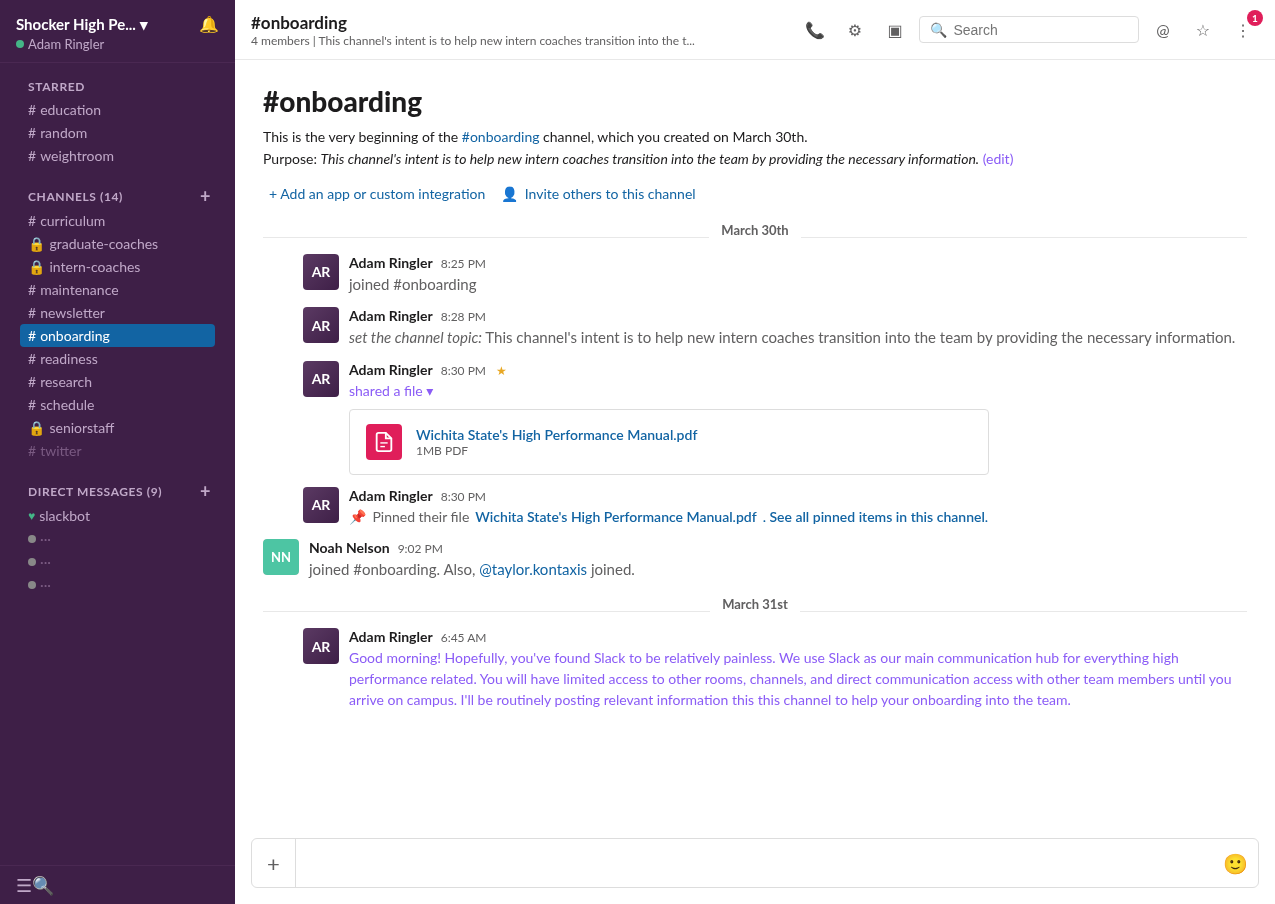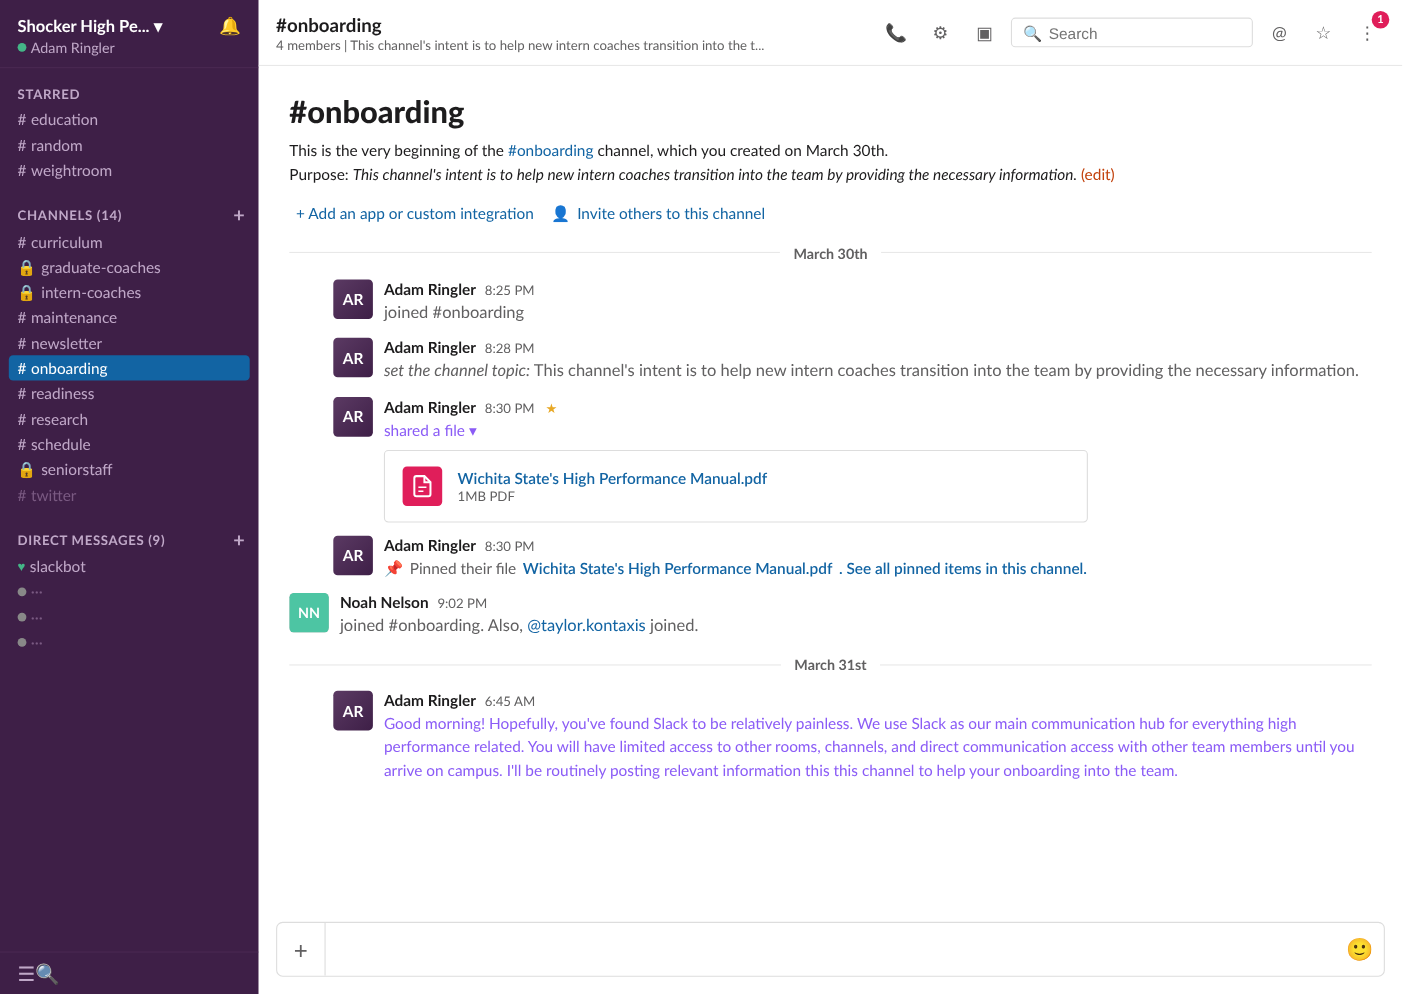--- a/index.html
+++ b/index.html
@@ -42,7 +42,7 @@
     .online-dot { width: 8px; height: 8px; background: #44b587; border-radius: 50%; display: inline-block; }
 
     .sidebar-section {
-      padding: 16px 0 4px;
+      padding: 16px 12px 4px;
     }
     .sidebar-section-header {
       padding: 0 12px 4px 16px;

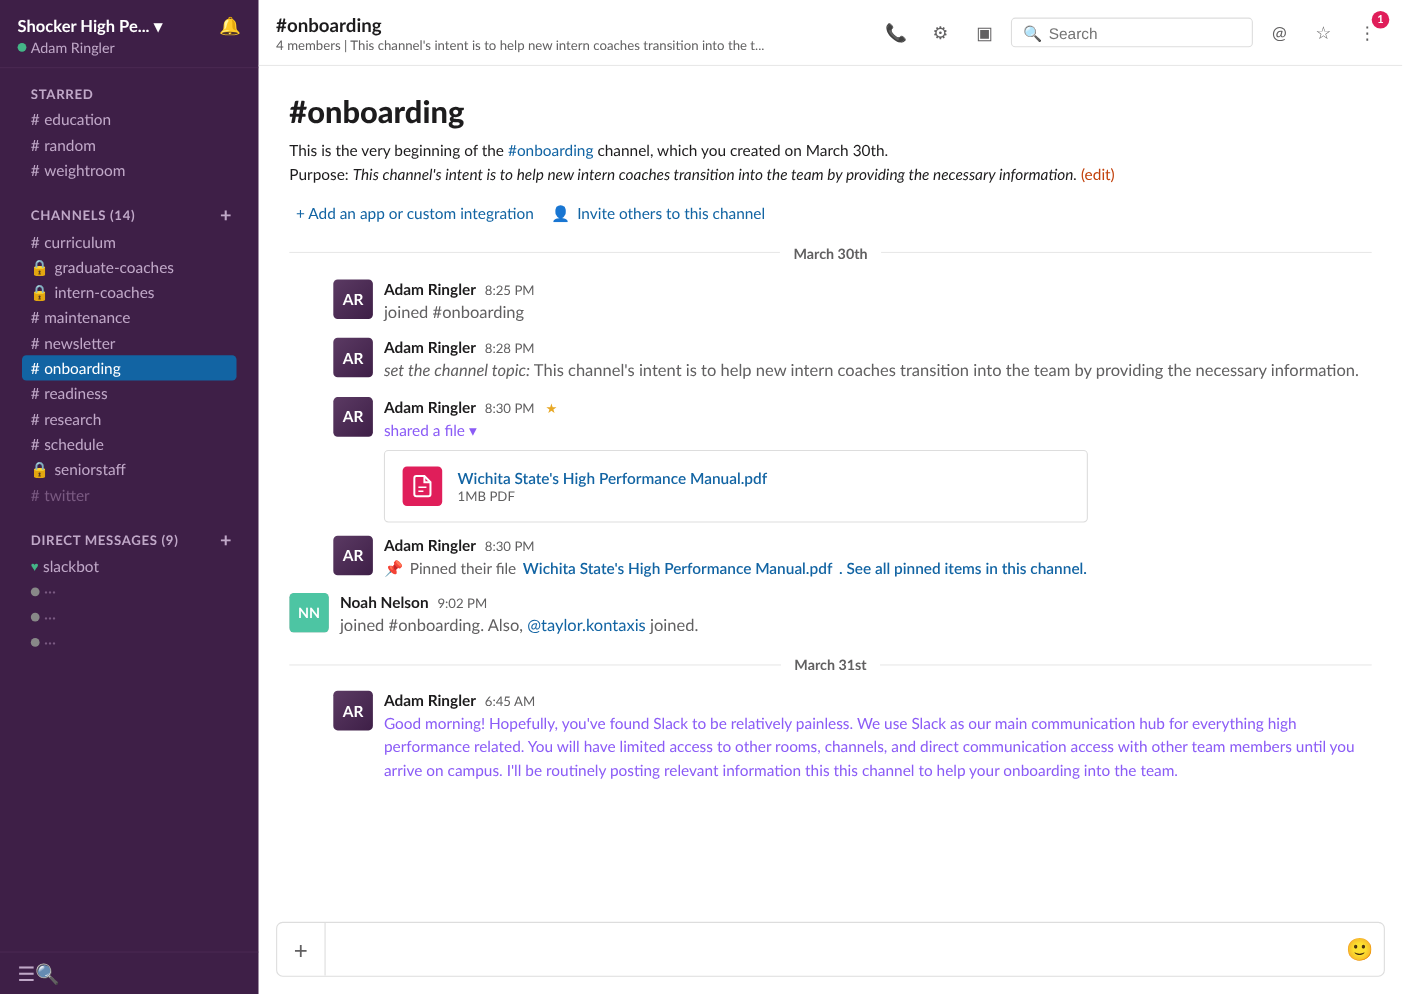--- a/index.html
+++ b/index.html
@@ -190,7 +190,7 @@
       font-style: italic;
       color: #1d1c1d;
     }
-    .channel-welcome .edit-link { color: #c2410c; text-decoration: none; font-style: normal; }
+    .channel-welcome .edit-link { color: #8b5cf6; text-decoration: none; font-style: normal; }
 
     .channel-actions {
       display: flex;

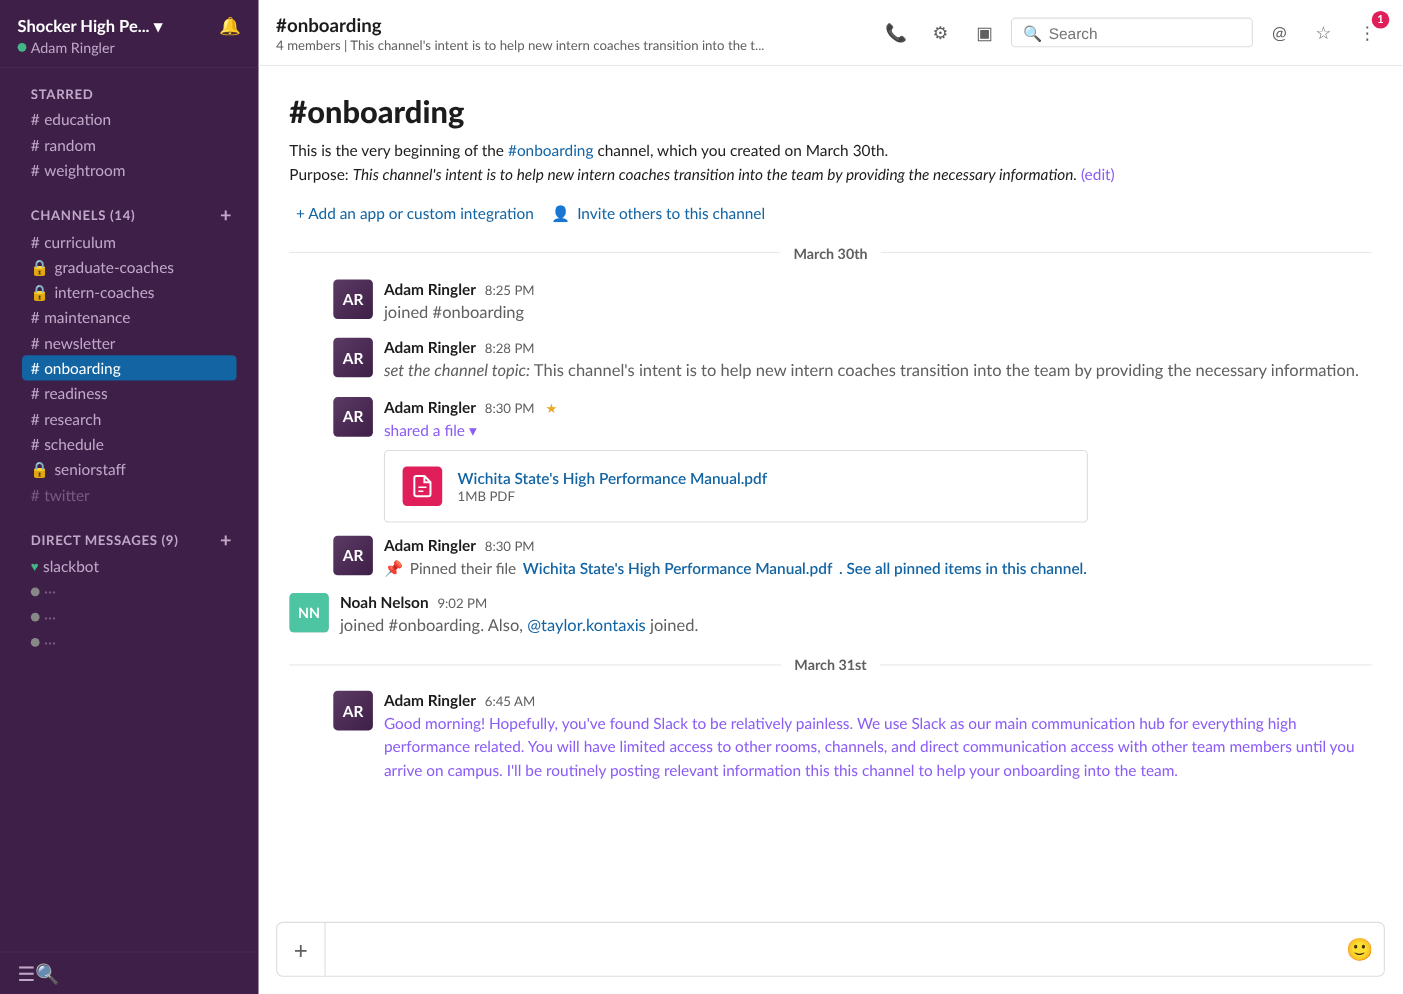--- a/index.html
+++ b/index.html
@@ -206,7 +206,7 @@
     }
 
     .date-divider {
-      display: flex; align-items: center; gap: 12px;
+      display: flex; align-items: flex-end; gap: 12px;
       margin: 16px 0;
     }
     .date-divider .line { flex: 1; height: 1px; background: #e8e8e8; }

